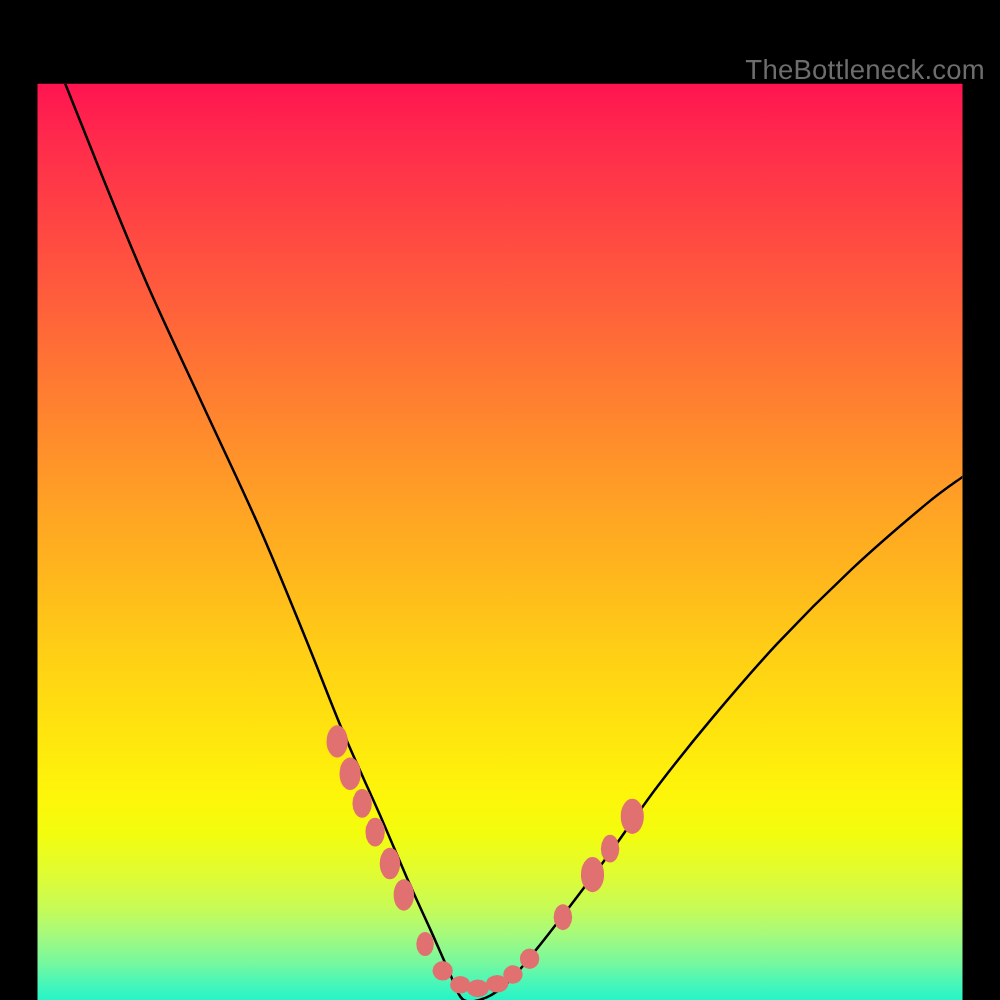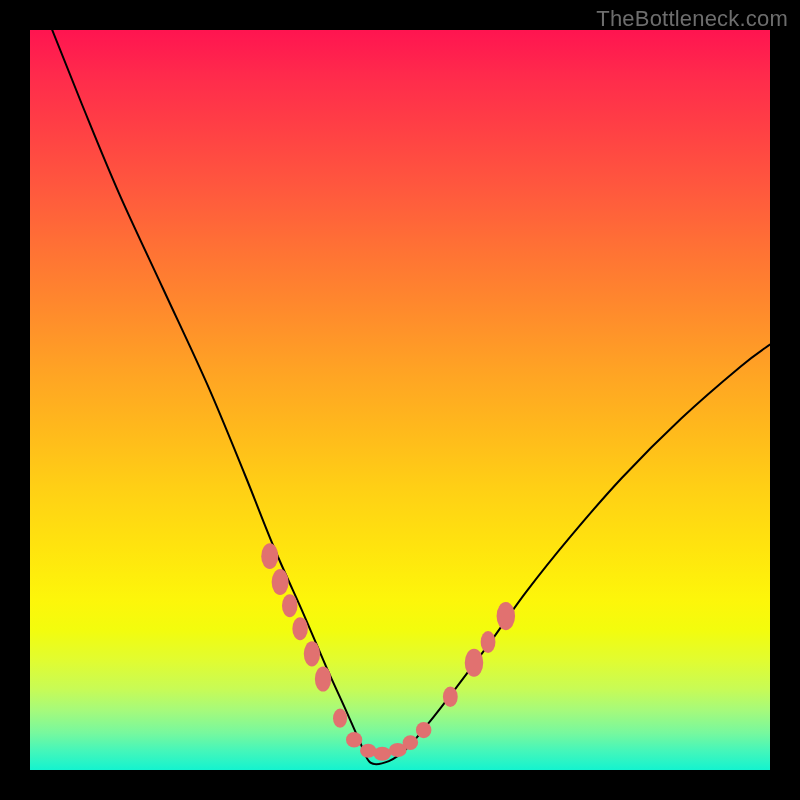--- a/index.html
+++ b/index.html
@@ -15,6 +15,7 @@
     width: 800px;
     height: 634px;
     background: #000;
+    margin-top: 37px;
   }
   .plot-area {
     position: absolute;

